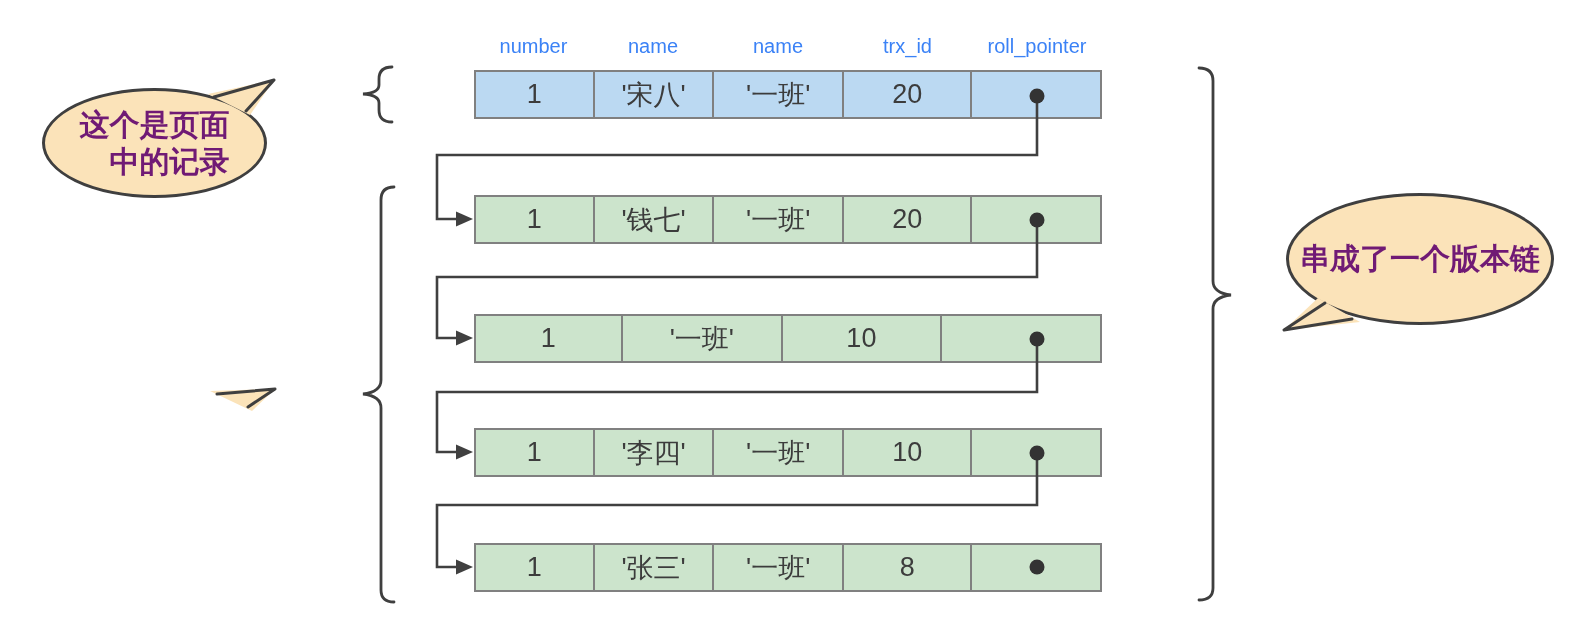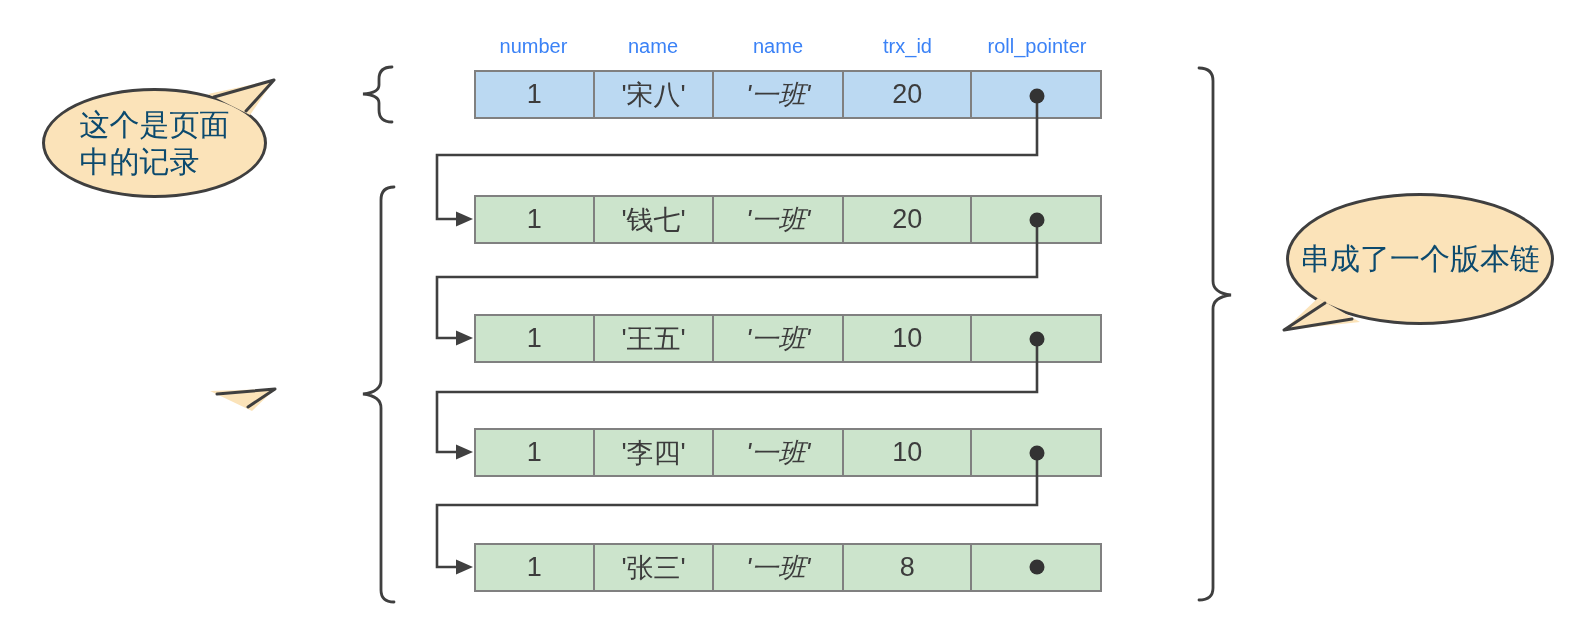--- a/index.html
+++ b/index.html
@@ -38,7 +38,7 @@
   }
   .c0{flex:119 0 0;}
   .c1{flex:120 0 0;}
-  .c2{flex:130 0 0;font-style:italic;}
+  .c2{flex:130 0 0;}
   .c3{flex:129 0 0;}
   .c4{flex:130 0 0;border-right:none;}
   

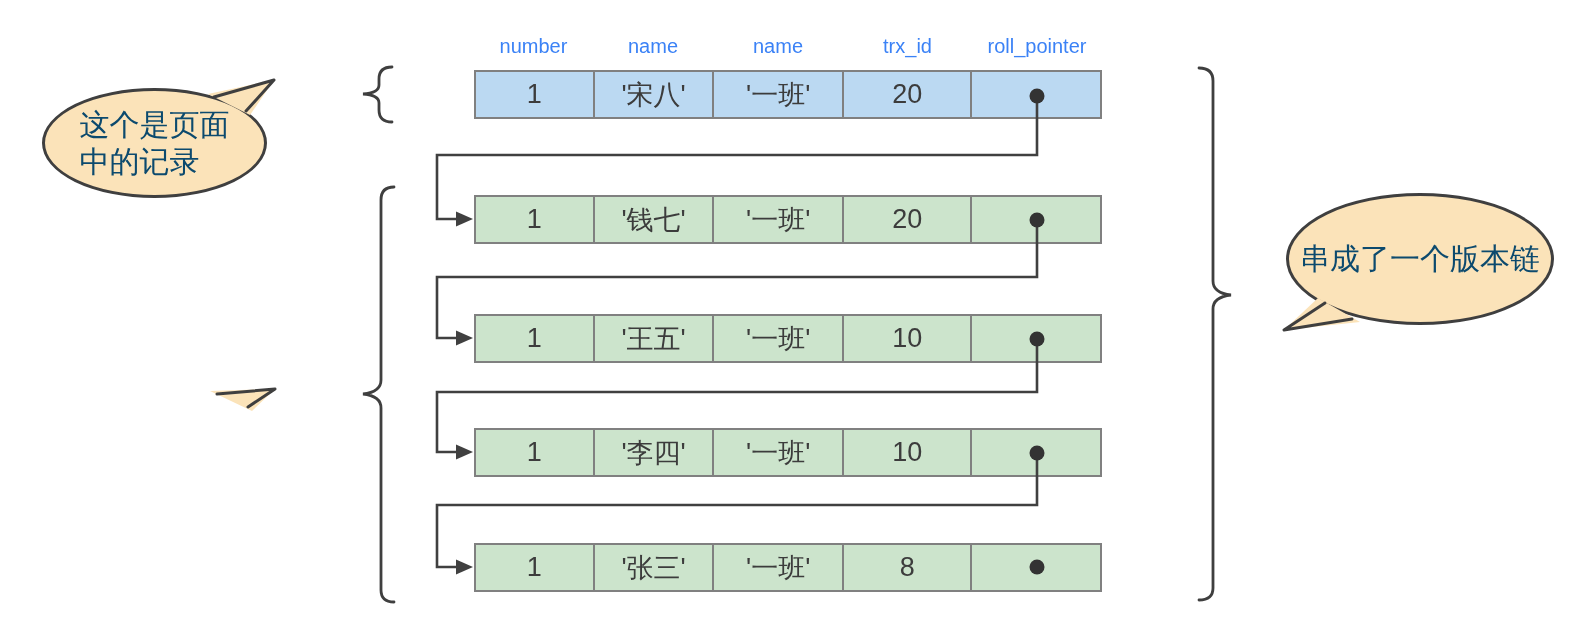--- a/index.html
+++ b/index.html
@@ -48,12 +48,13 @@
     border-radius:50%;
     background:var(--color-callout,#FBE3B9);
     display:flex;align-items:center;justify-content:center;
-    text-align:left;
-    font-size:30px;color:#0c4a6e;
+    text-align:right;
+    font-size:30px;color:#701a75;
     line-height:1.25;
     white-space:pre-line;
     box-sizing:border-box;
     z-index:2;
+    font-weight:bold;
   }
   
   svg.overlay{

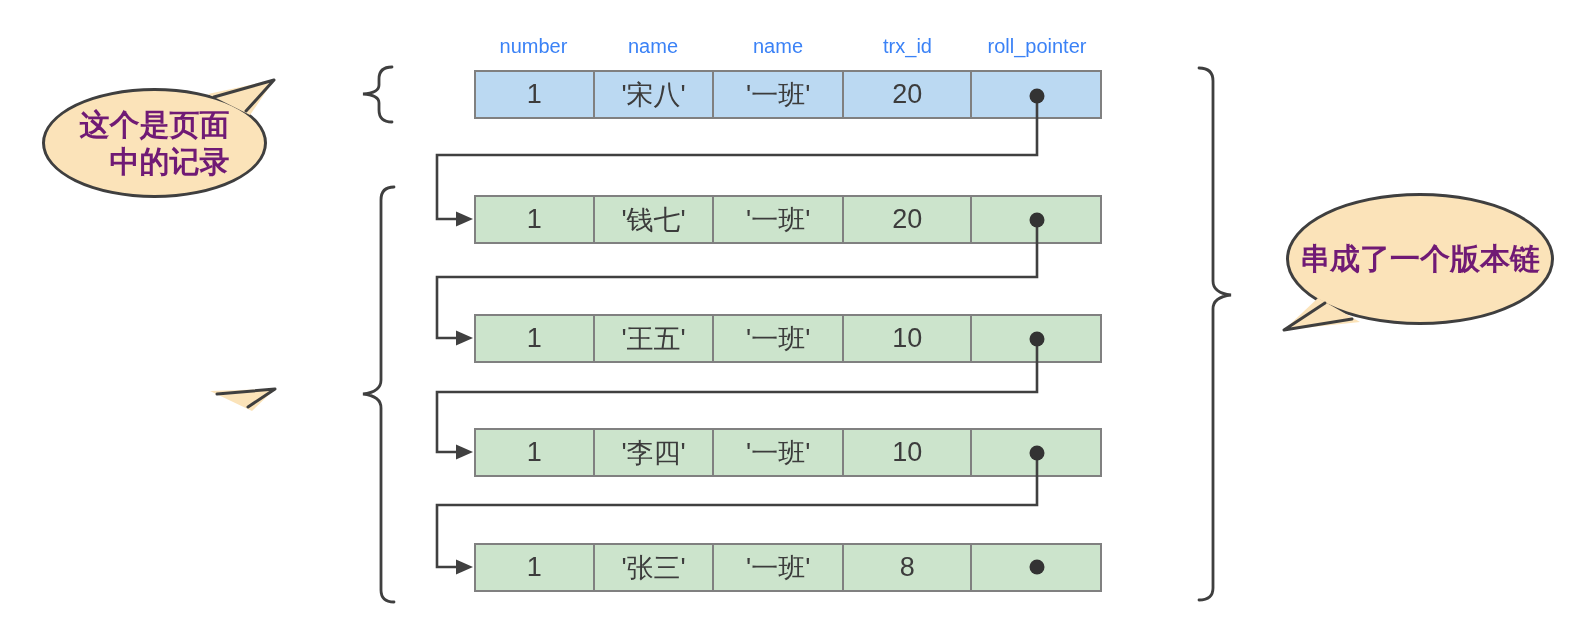--- a/index.html
+++ b/index.html
@@ -97,7 +97,6 @@
 
   <div class="row undo" style="top:314px;">
     <div class="cell c0">1</div>
-    <div class="cell c1">'王五'</div>
     <div class="cell c2">'一班'</div>
     <div class="cell c3">10</div>
     <div class="cell c4"></div>

